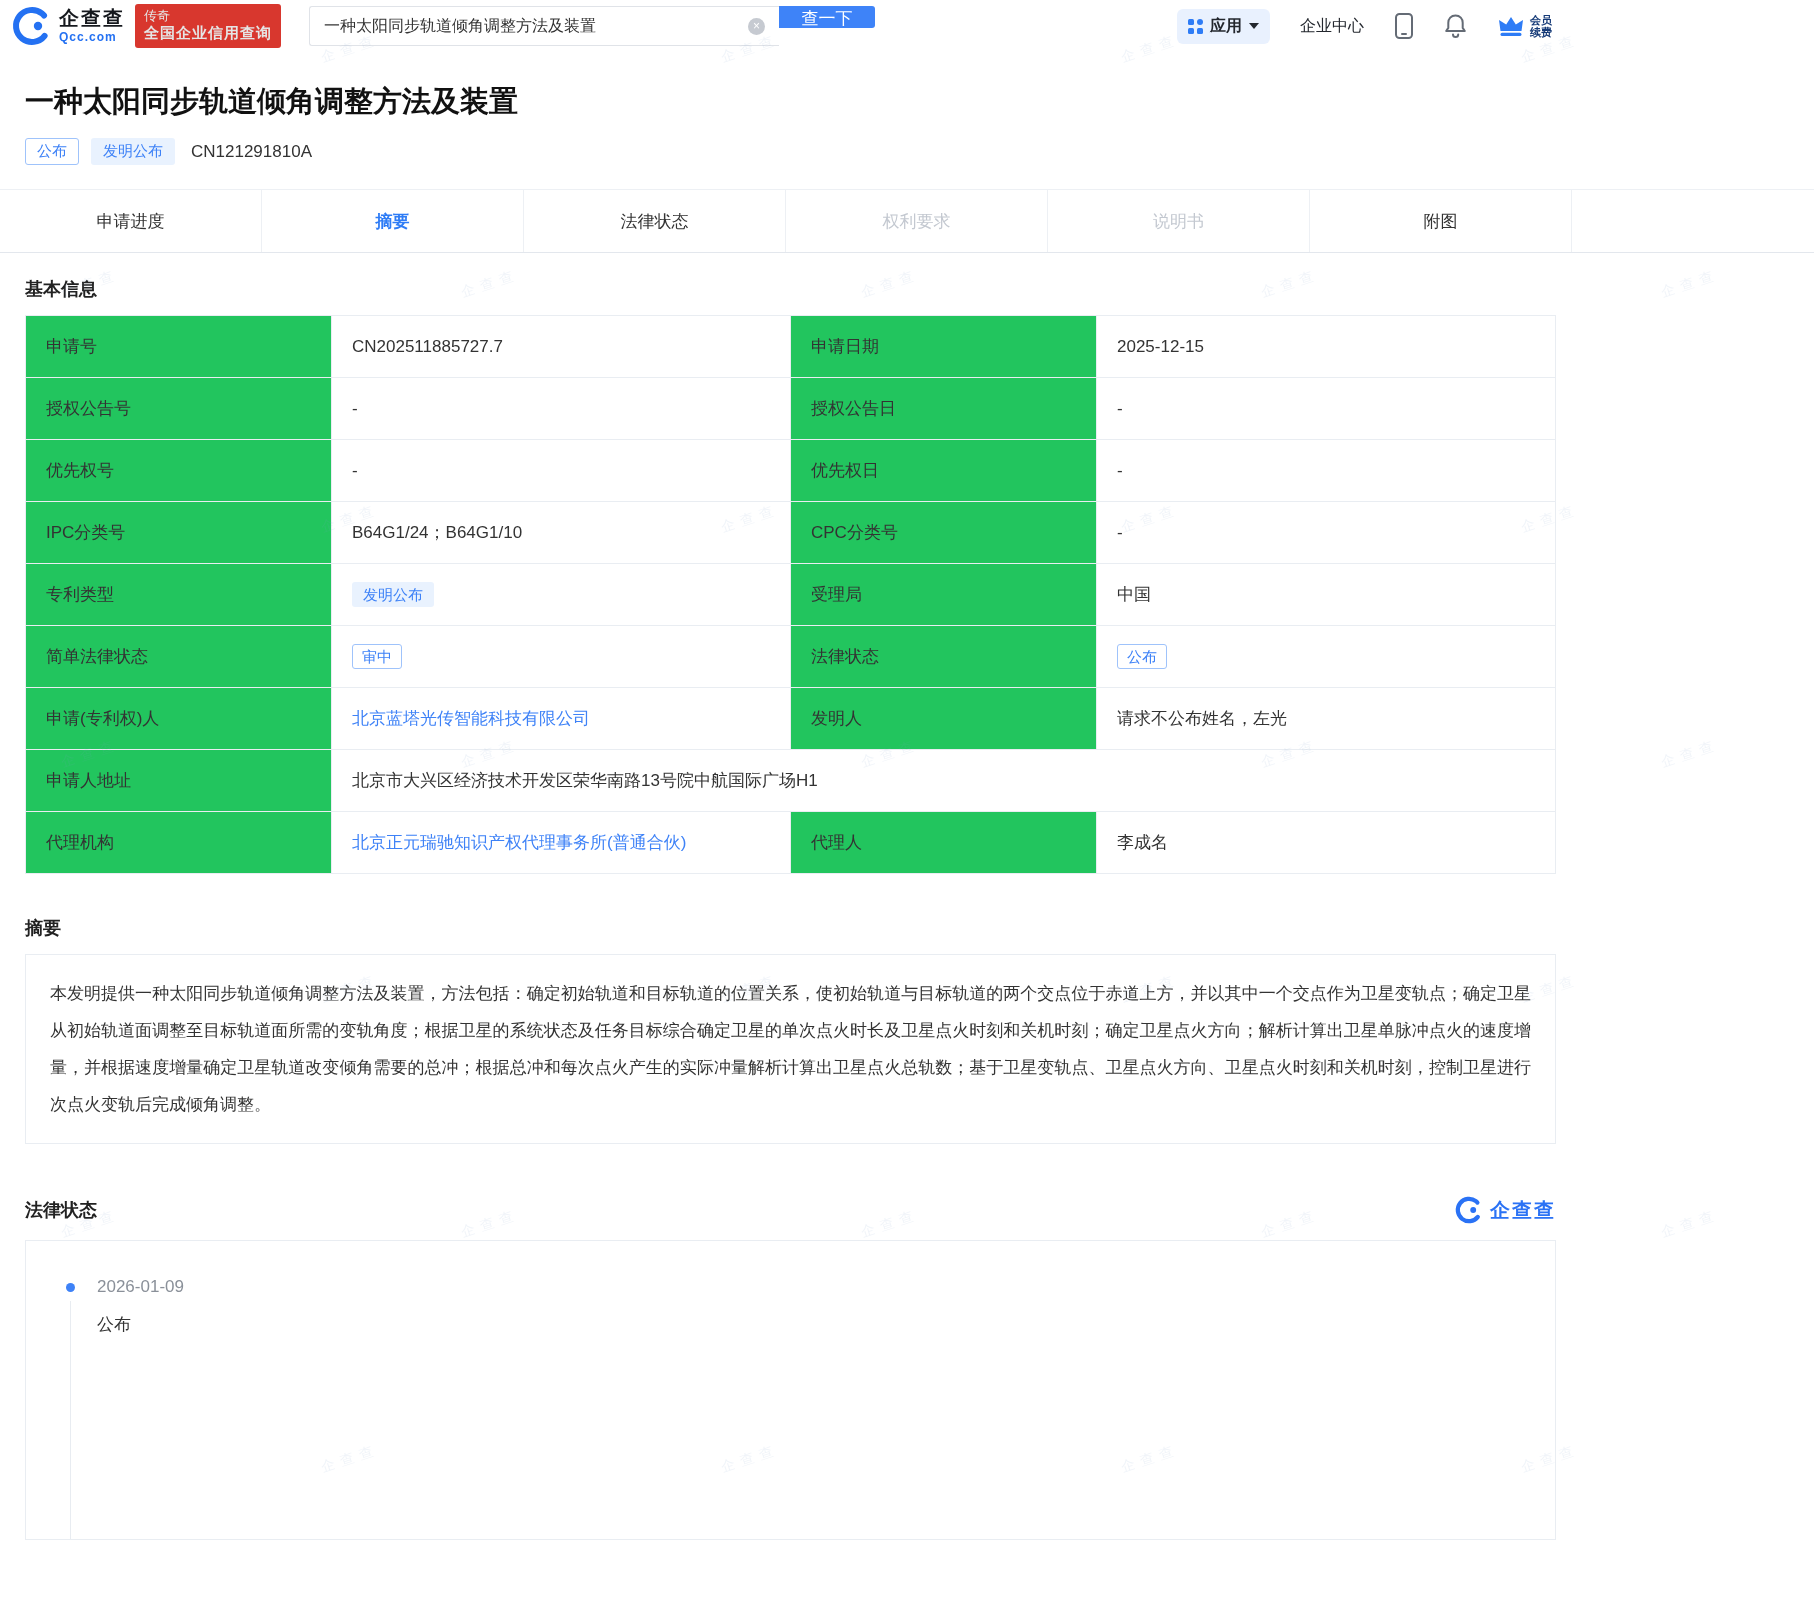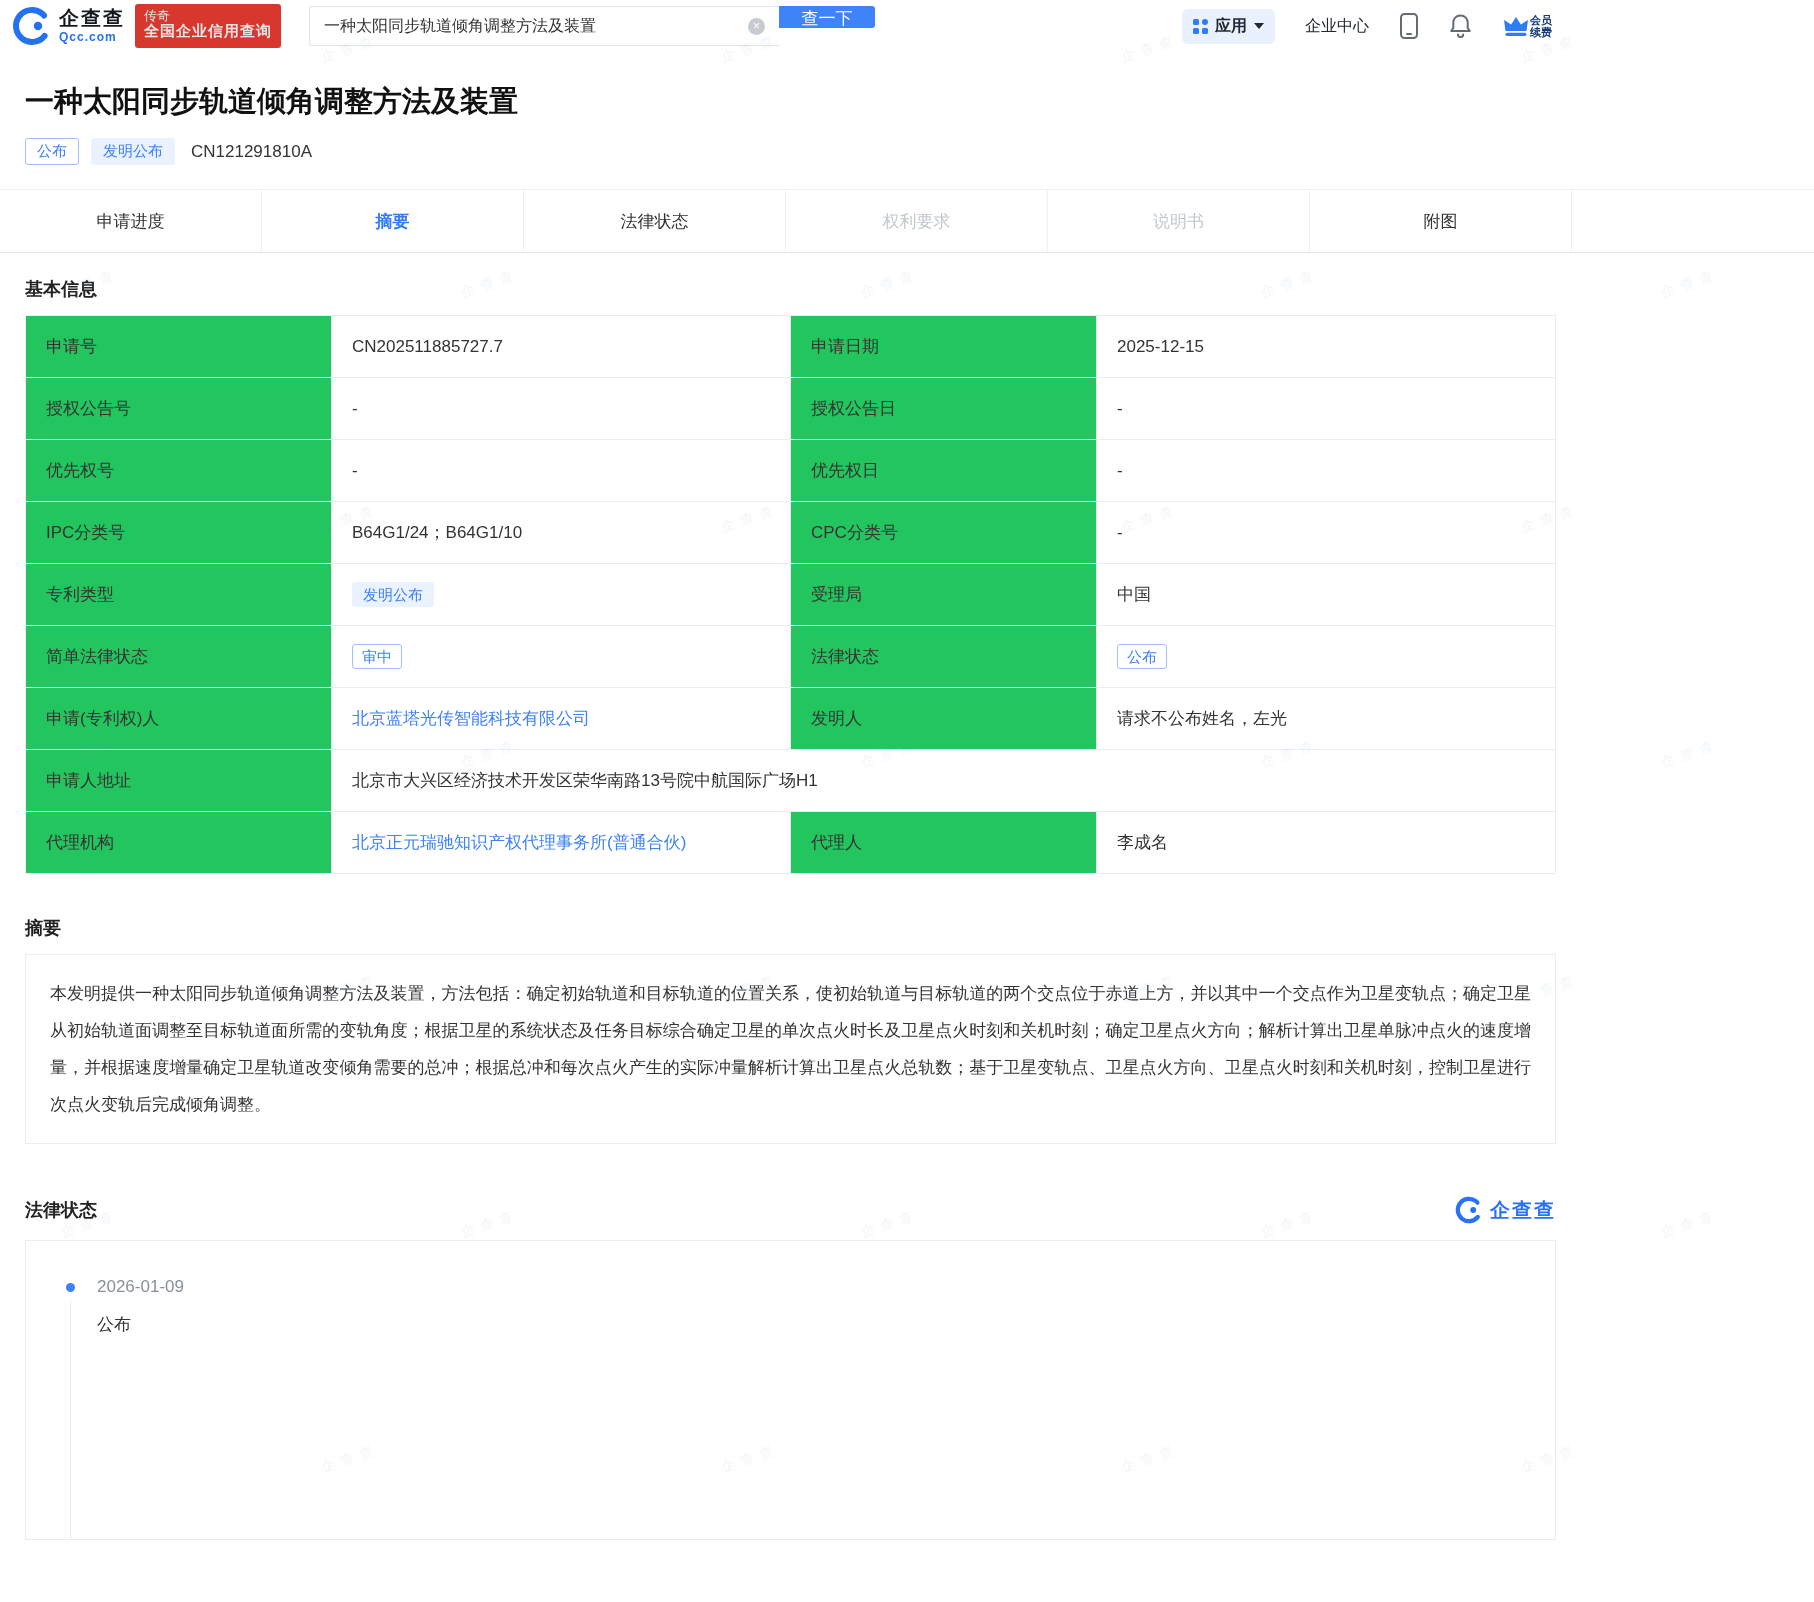--- a/index.html
+++ b/index.html
@@ -34,7 +34,7 @@
   .caret { width:0; height:0; border-left:5px solid transparent; border-right:5px solid transparent; border-top:6px solid #23272e; display:inline-block; }
   .ent { font-size:16px; color:#23272e; cursor:pointer; }
   .hicon { cursor:pointer; display:flex; align-items:center; }
-  .vip { display:flex; align-items:flex-start; cursor:pointer; }
+  .vip { display:flex; align-items:flex-start; gap:5px; cursor:pointer; }
   .vip-txt { font-size:11px; color:#153a77; font-weight:700; line-height:12px; }
 
   

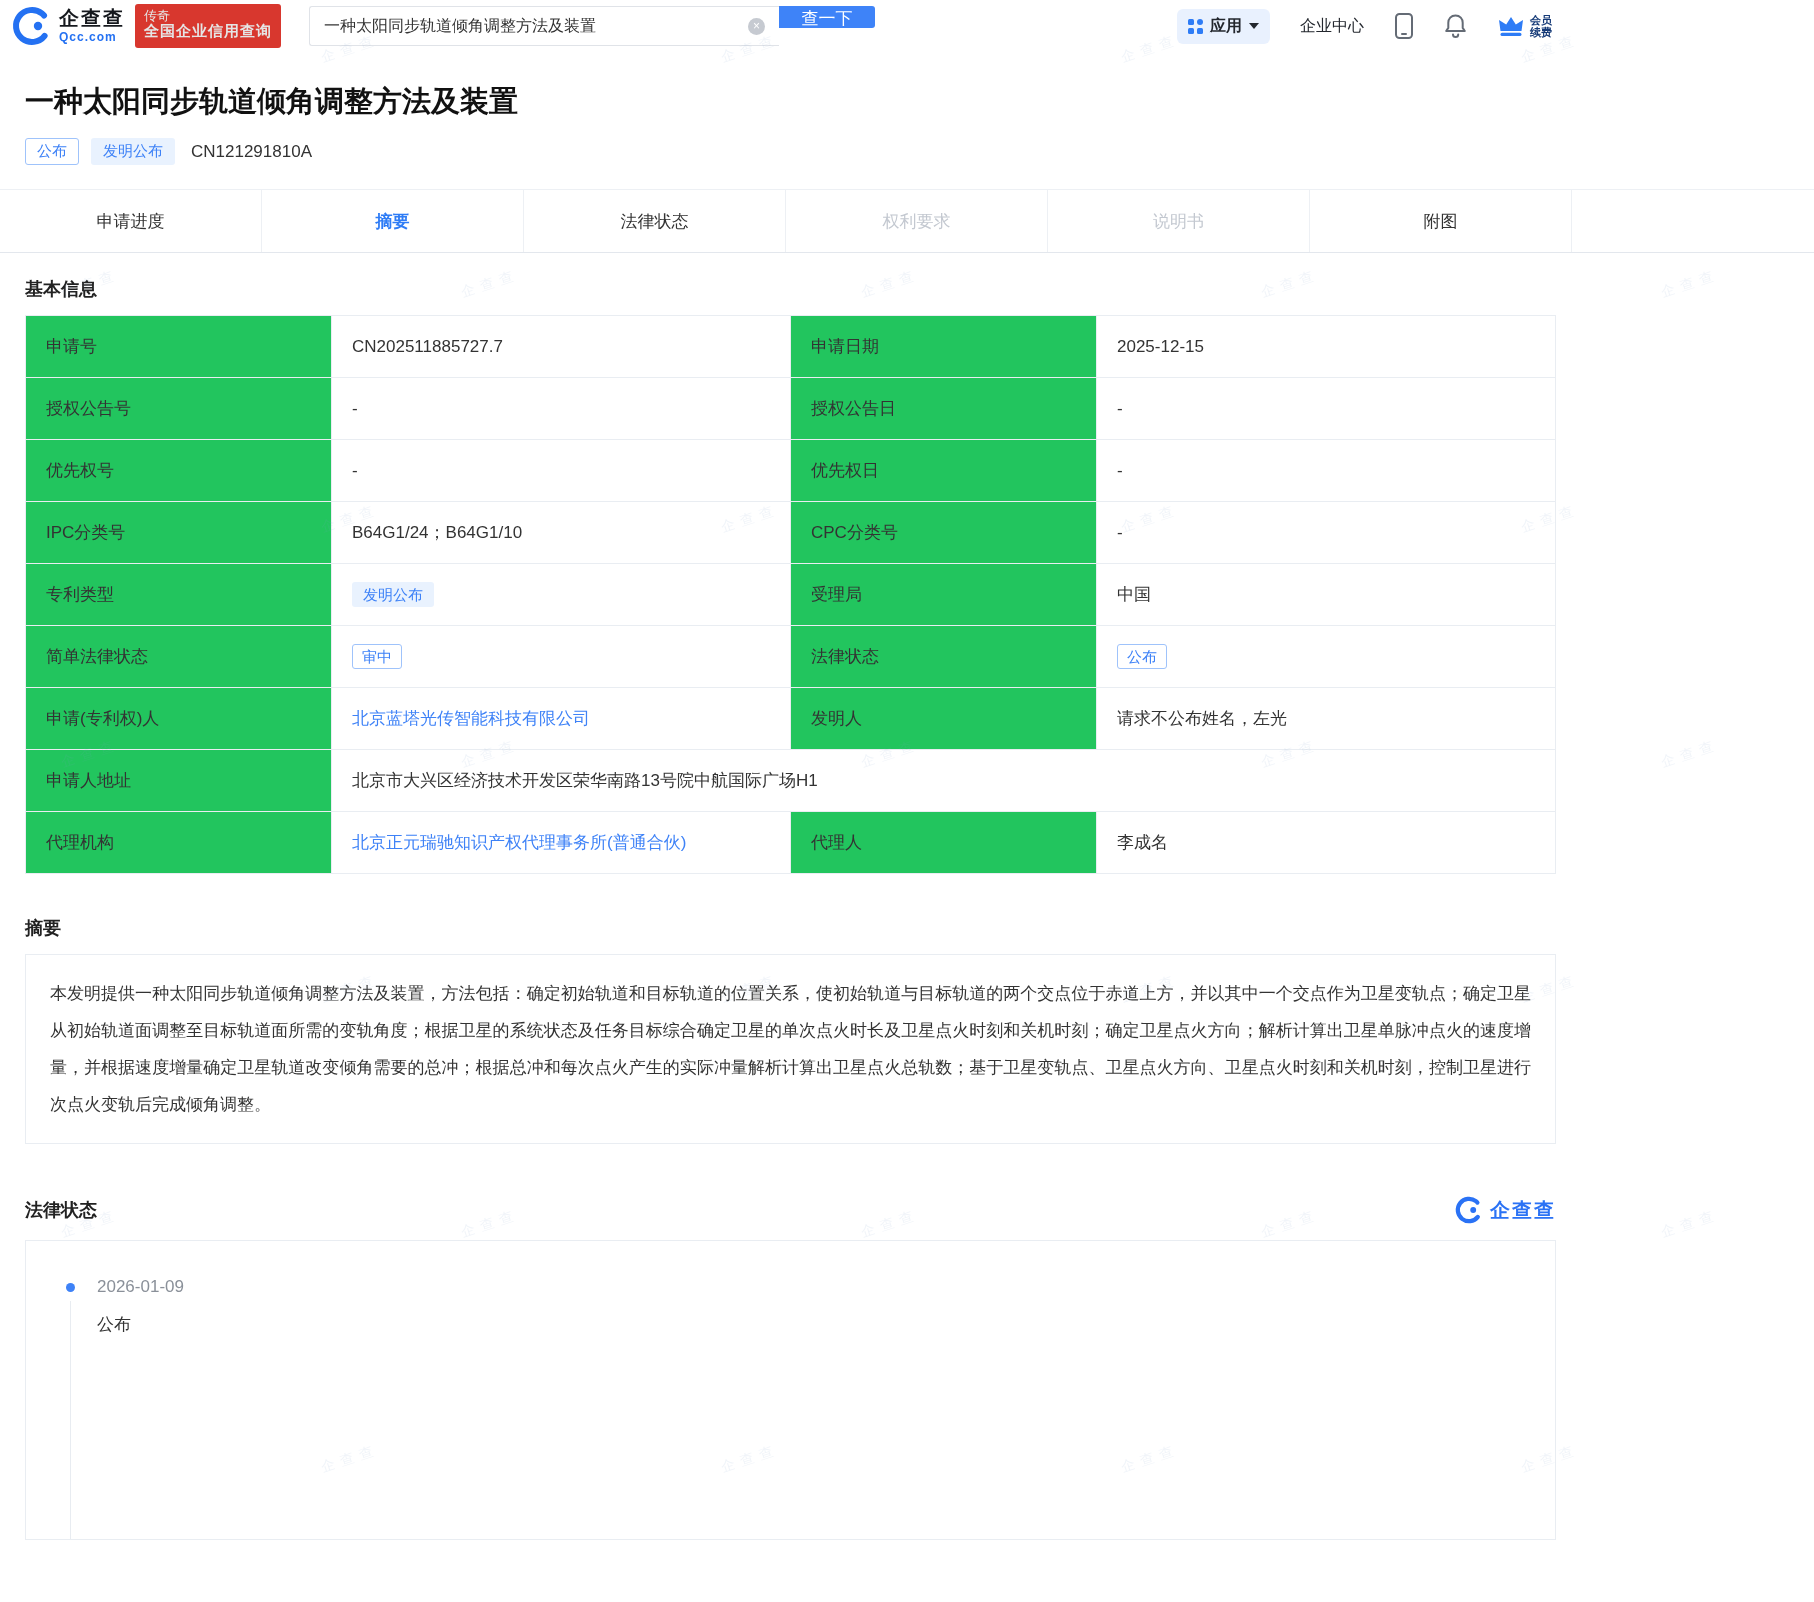--- a/index.html
+++ b/index.html
@@ -18,7 +18,7 @@
   .logo-en { font-size:12px; color:#2471f2; font-weight:700; letter-spacing:1px; margin-top:2px; }
   .badge { background:#d8372e; color:#e5e5e5; border-radius:3px; padding:4px 9px 5px; margin-left:10px; line-height:1.25; }
   .badge-l1 { font-size:13px; }
-  .badge-l2 { font-size:15px; font-weight:700; letter-spacing:1px;font-family:Liberation Mono, monospace; }
+  .badge-l2 { font-size:15px; font-weight:700; letter-spacing:1px; }
   .srch { display:flex; position:relative; margin-left:28px; }
   .srch-in { width:470px; height:40px; border:1px solid #e0e3e8; border-right:none; border-radius:3px 0 0 3px;
              padding:0 40px 0 14px; font-size:16px; color:#333; outline:none;

